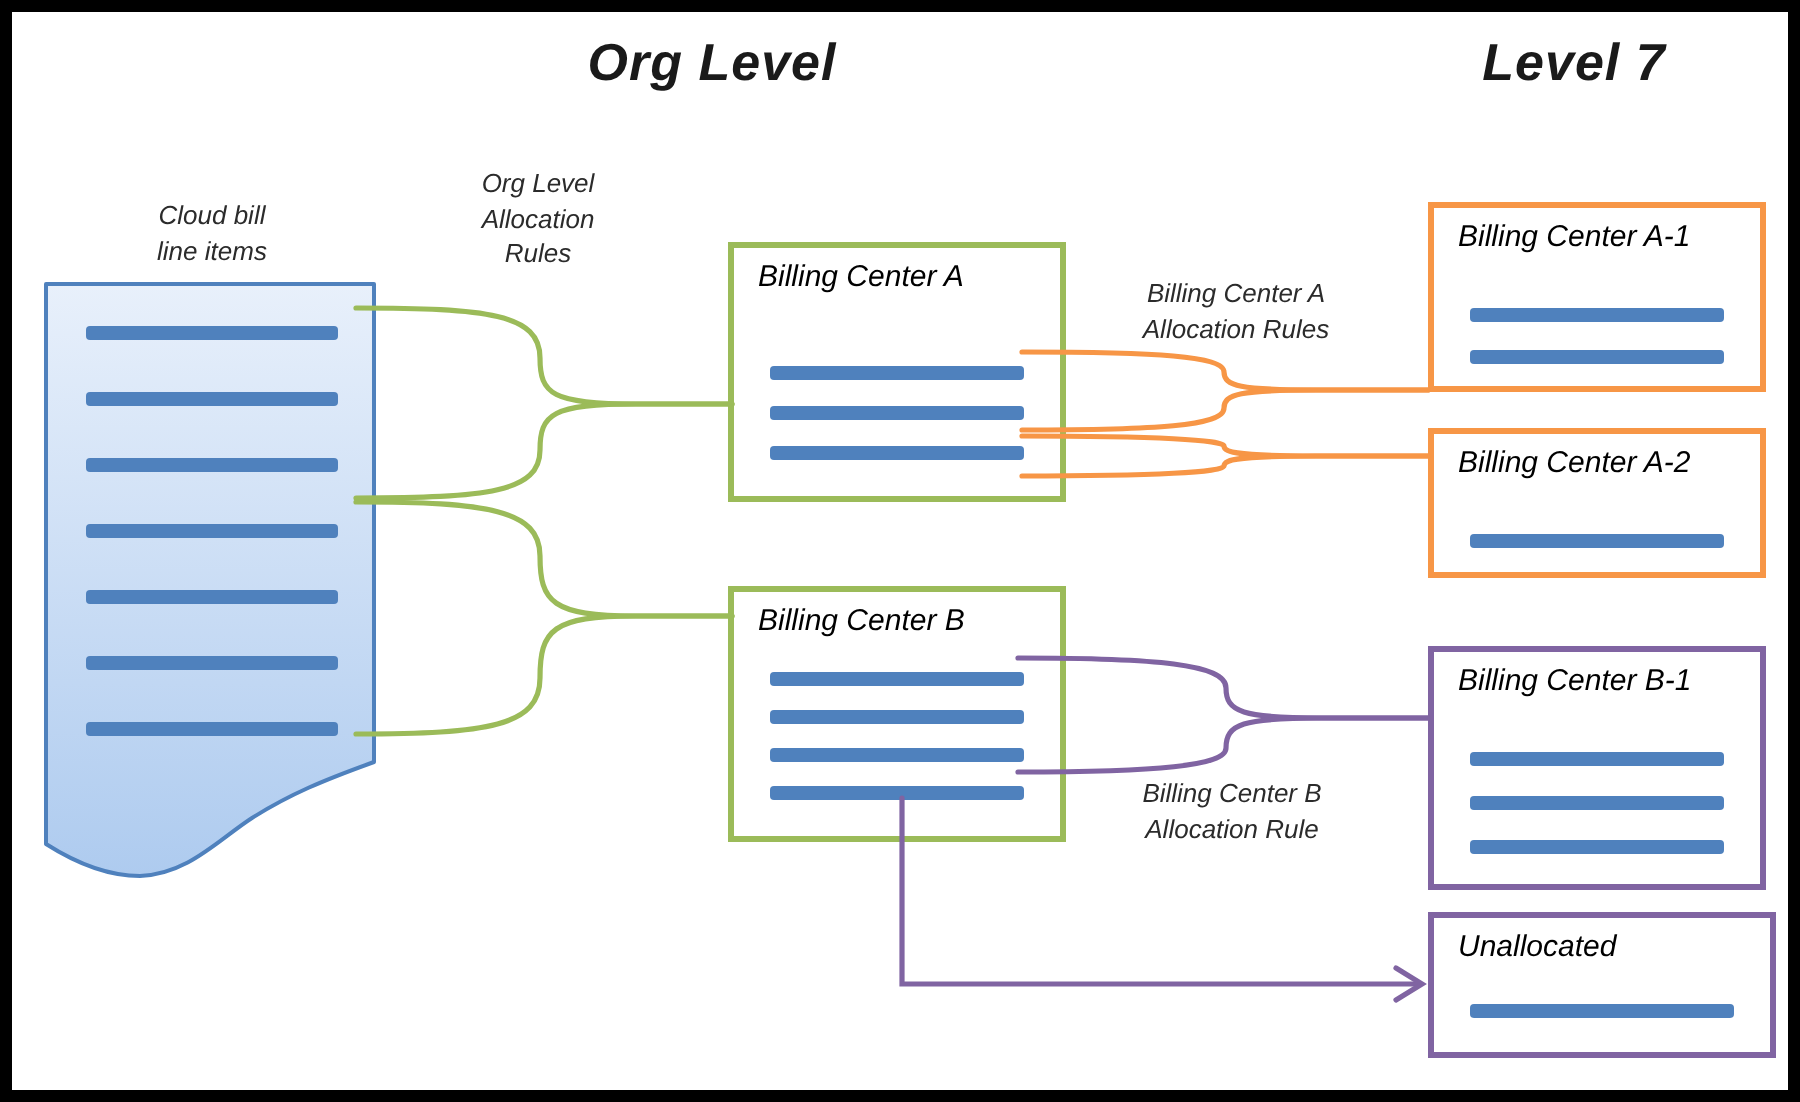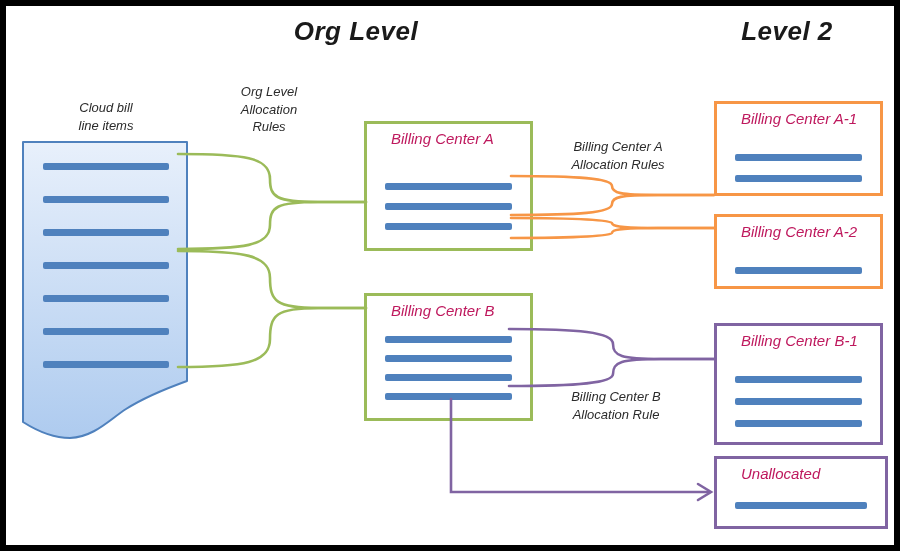--- a/index.html
+++ b/index.html
@@ -46,7 +46,7 @@
 <div id="canvas">
 
   <div class="abs big-title" style="left:250px; top:10px; width:200px;">Org Level</div>
-  <div class="abs big-title" style="left:691px; top:10px; width:180px;">Level 2</div>
+  <div class="abs big-title" style="left:691px; top:10px; width:180px;">Level 7</div>
 
   <div class="abs small-label" style="left:40px; top:93px; width:120px;">Cloud bill
 line items</div>

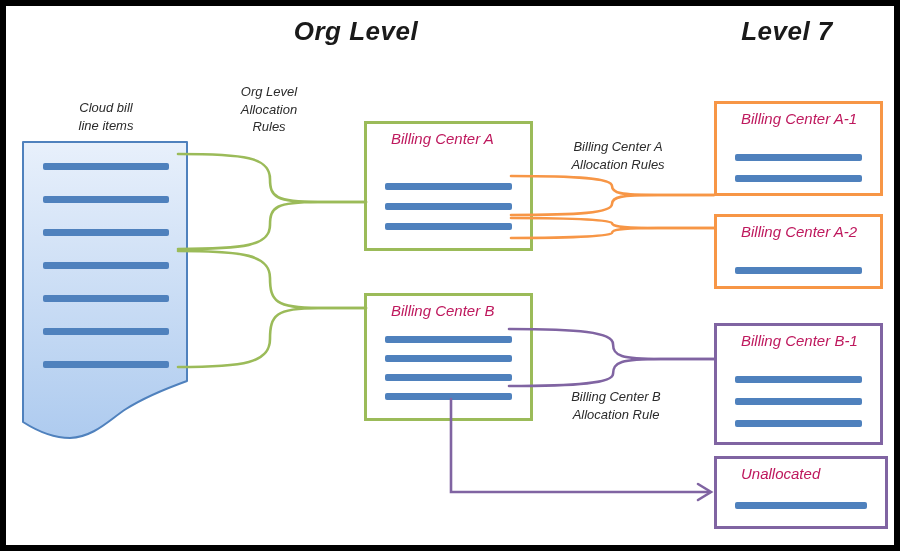--- a/index.html
+++ b/index.html
@@ -23,7 +23,7 @@
   .box.orange { border:3px solid #F79646; }
   .box.purple { border:3px solid #8064A2; }
   .box .box-title {
-    font-size:15px; padding:6px 0 0 24px; color:#be185d; white-space:nowrap;
+    font-size:15px; padding:6px 0 0 12px; color:#000000; white-space:nowrap;
   }
   .bars { display:flex; flex-direction:column; padding:0 18px; }
   .bar  { display:block; height:7px; background:#4F81BD; border-radius:2px; }

